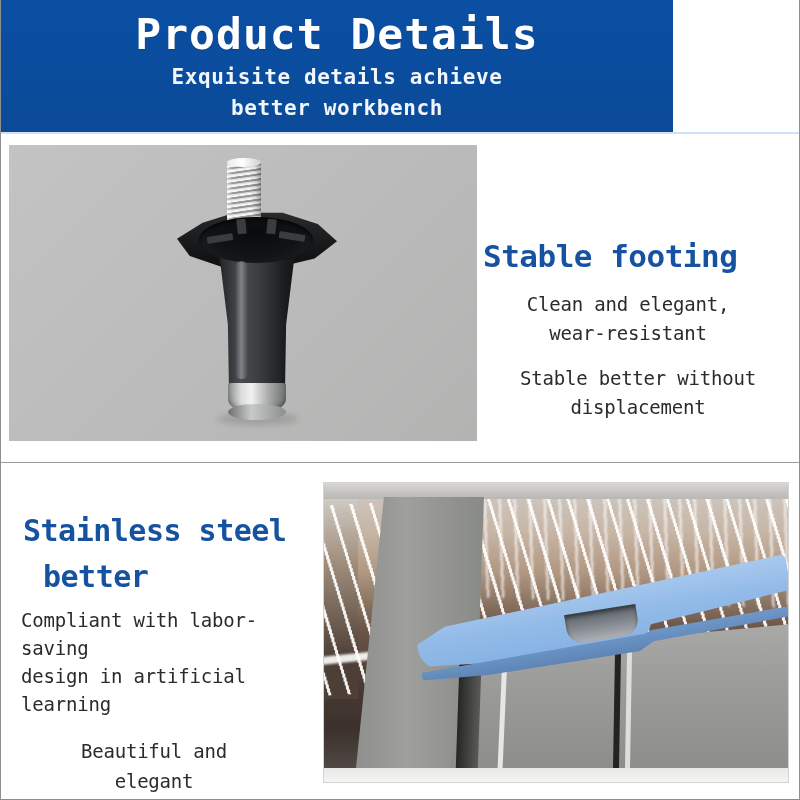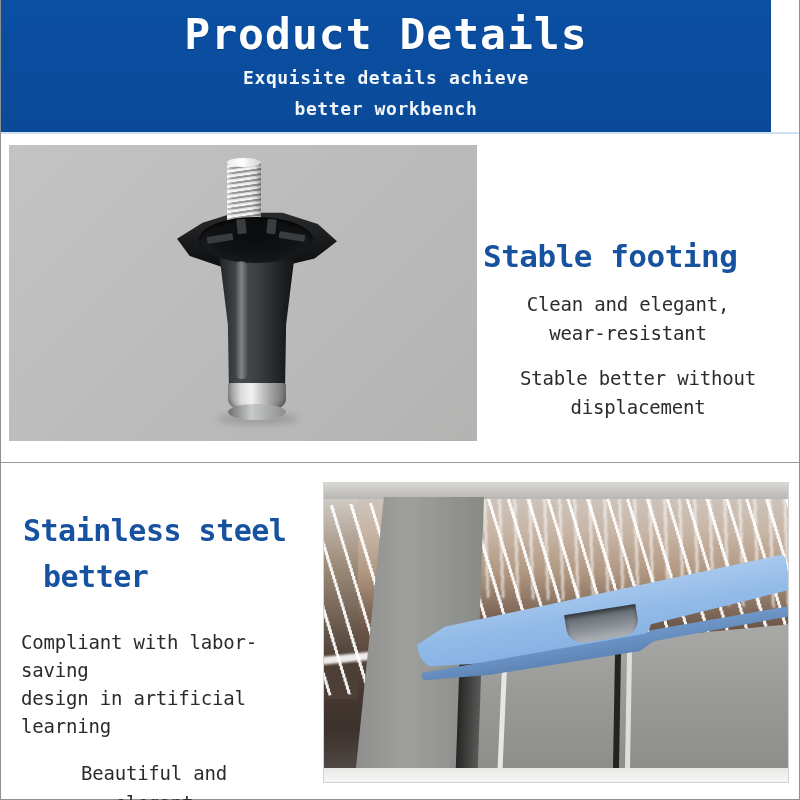--- a/index.html
+++ b/index.html
@@ -26,7 +26,7 @@
   .header {
     position: absolute;
     left: 0; top: 0;
-    width: 770px;
+    width: 672px;
     height: 133px;
     background: #0a4d9e;
     background: linear-gradient(180deg,#0b4fa3 0%, #0a4a98 100%);

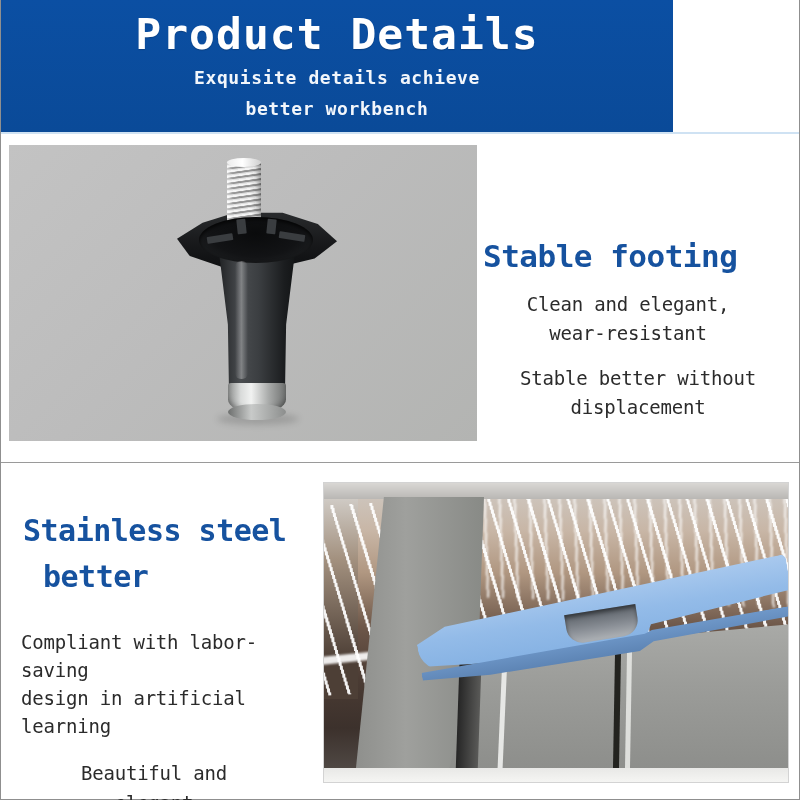--- a/index.html
+++ b/index.html
@@ -44,7 +44,7 @@
     text-shadow: 0 1px 1px rgba(0,0,0,0.18);
   }
   .header-sub {
-    font-size: 18px;
+    font-size: 21px;
     line-height: 31px;
     font-weight: bold;
     color: #f2f6fb;

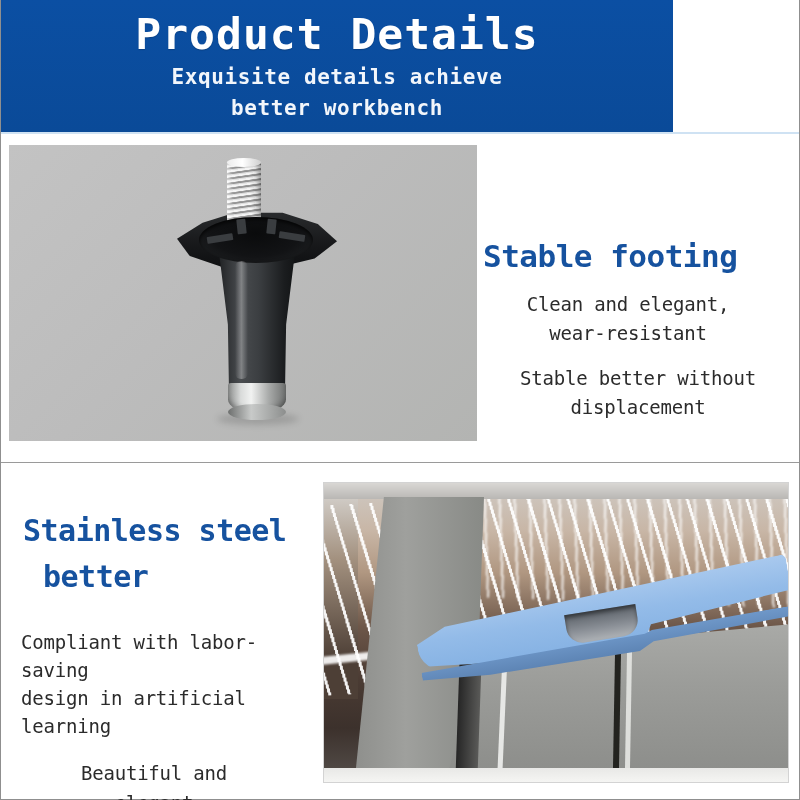--- a/index.html
+++ b/index.html
@@ -220,7 +220,7 @@
   .sec2-head .l1 { display: block; text-align: left; padding-left: 8px; white-space: nowrap; }
   .sec2-head .l2 { display: block; text-align: left; padding-left: 28px; }
   .sec2-p1 {
-    margin-top: 28px;
+    margin-top: 6px;
     text-align: left;
     padding-left: 6px;
     line-height: 28px;

